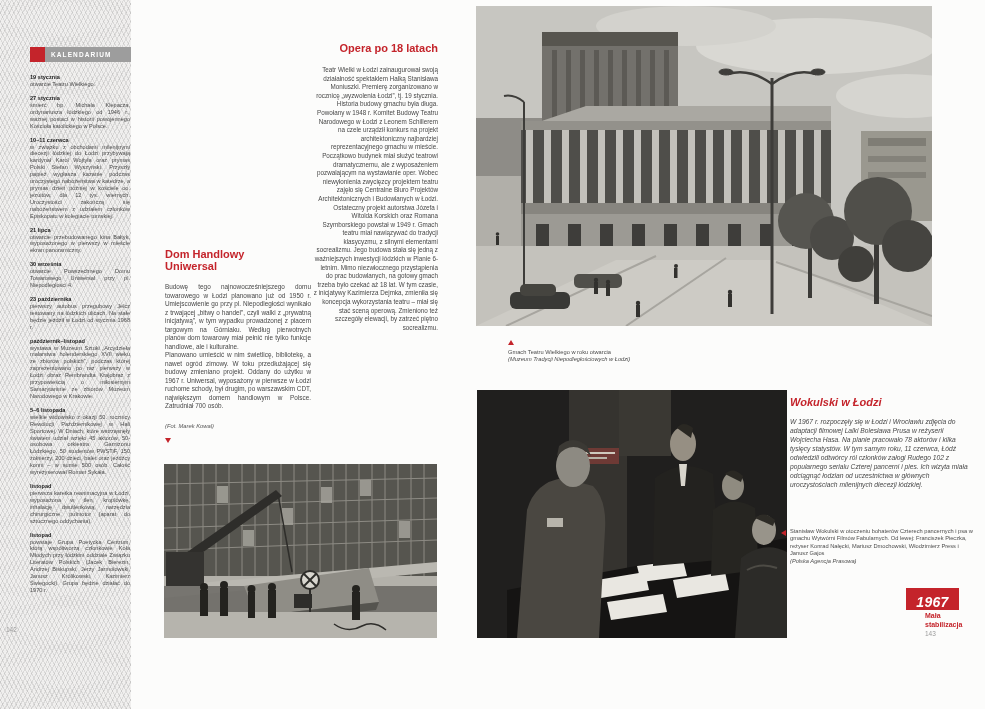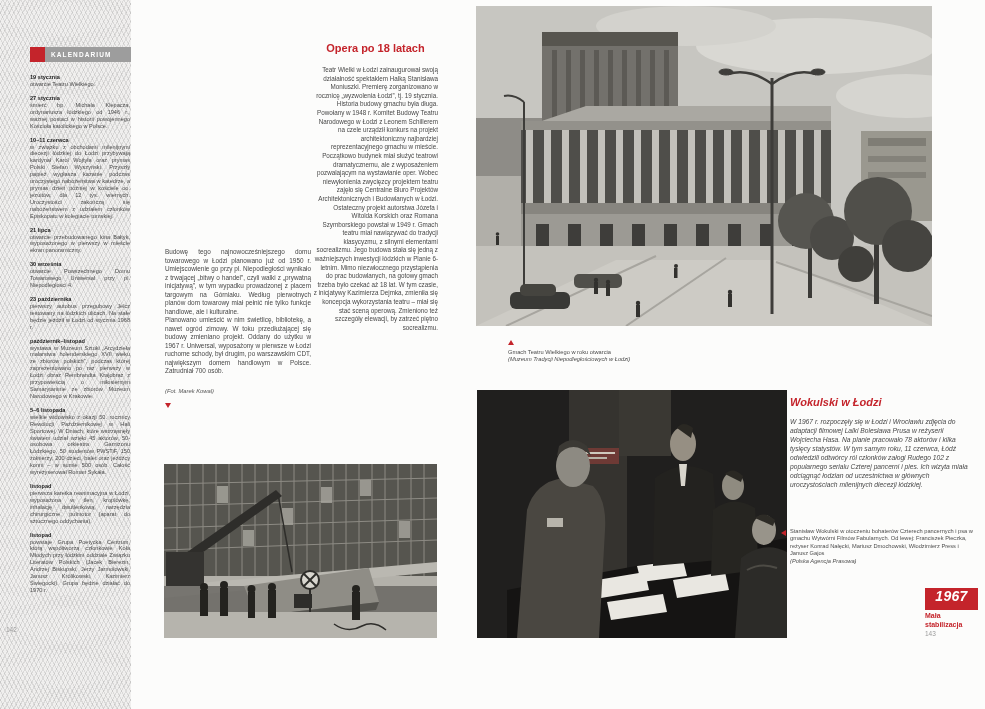--- a/index.html
+++ b/index.html
@@ -47,7 +47,7 @@
   .tri-left{border-top:3.5px solid transparent;border-bottom:3.5px solid transparent;border-right:5px solid var(--red);}
   
   .opera-col{position:absolute;left:313px;top:42px;width:125px;text-align:right;}
-  .opera-col .art-title{margin-bottom:12px;text-align:center;}
+  .opera-col .art-title{margin-bottom:12px;}
   .opera-col p{font-size:6.3px;line-height:8.6px;color:#474747;}
   
   .photo{position:absolute;display:block;}

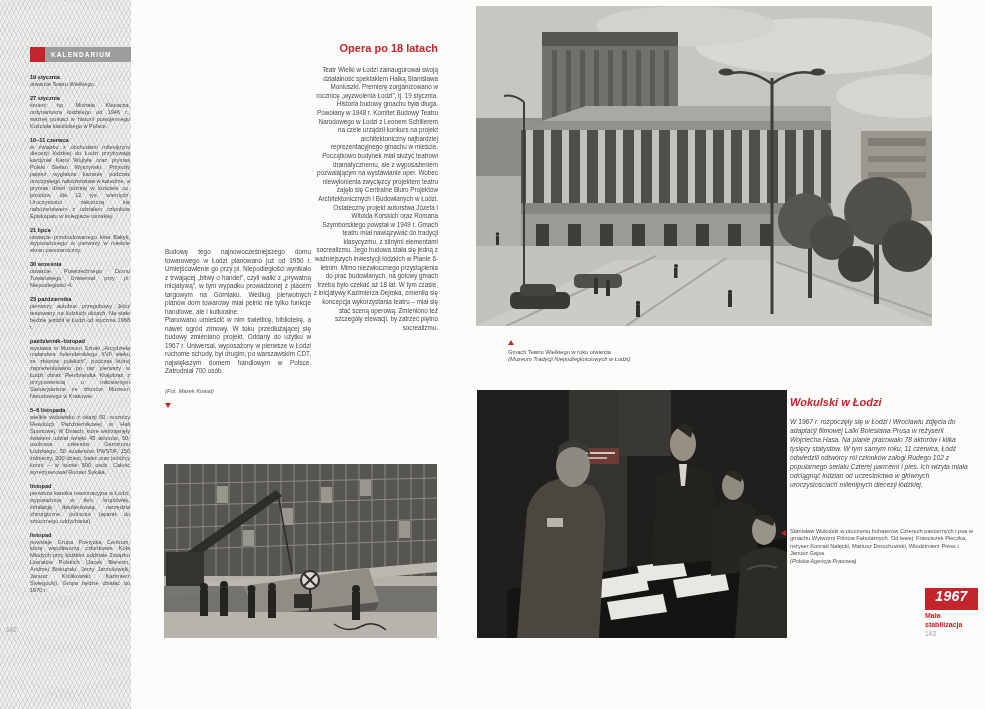--- a/index.html
+++ b/index.html
@@ -133,6 +133,8 @@
   <div class="pagenum pg-right">143</div>
 
   <div class="uni-col">
+    <div class="art-title">Dom Handlowy
+Uniwersal</div>
     <p>Budowę tego najnowocześniejszego domu towarowego w Łodzi planowano już od 1950 r. Umiejscowienie go przy pl. Niepodległości wynikało z trwającej „bitwy o handel”, czyli walki z „prywatną inicjatywą”, w tym wypadku prowadzonej z placem targowym na Górniaku. Według pierwotnych planów dom towarowy miał pełnić nie tylko funkcje handlowe, ale i kulturalne.</p>
     <p>Planowano umieścić w nim świetlicę, bibliotekę, a nawet ogród zimowy. W toku przedłużającej się budowy zmieniano projekt. Oddany do użytku w 1967 r. Uniwersal, wyposażony w pierwsze w Łodzi ruchome schody, był drugim, po warszawskim CDT, największym domem handlowym w Polsce. Zatrudniał 700 osób.</p>
     <div class="credit">(Fot. Marek Kowal)</div>

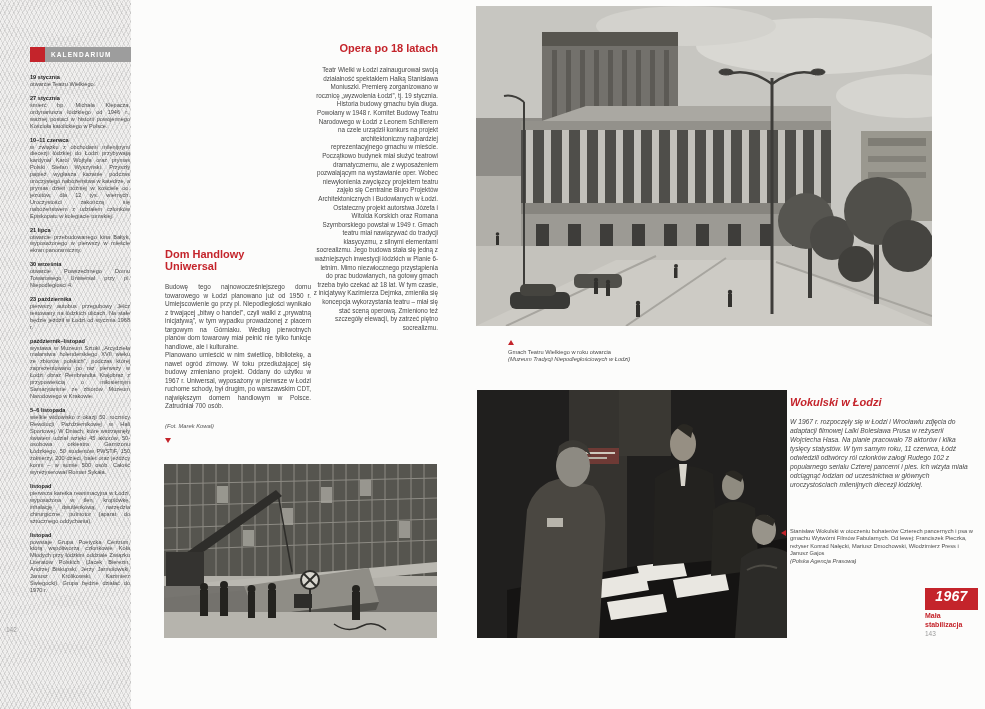--- a/index.html
+++ b/index.html
@@ -67,8 +67,8 @@
   .wok-cap .src{font-size:5.7px;color:#4c4c4c;line-height:7.4px;font-style:italic;}
   .wok-cap .mark{position:absolute;left:-9px;top:2px;}
   
-  .year-box{position:absolute;left:925px;top:588px;width:53px;height:22px;background:var(--red);
-    display:flex;align-items:flex-start;justify-content:center;}
+  .year-box{position:absolute;left:906px;top:588px;width:53px;height:22px;background:var(--red);
+    display:flex;align-items:flex-end;justify-content:center;}
   .year-box span{color:#fff;font-weight:bold;font-style:italic;font-size:14px;letter-spacing:.3px;}
   .year-sub{position:absolute;left:925px;top:612px;width:55px;color:var(--red);font-weight:bold;font-size:7px;line-height:8.5px;white-space:pre-line;}
 </style>

